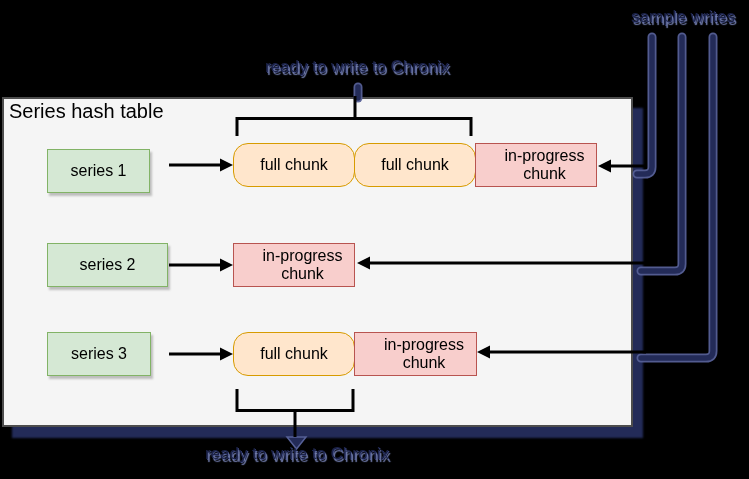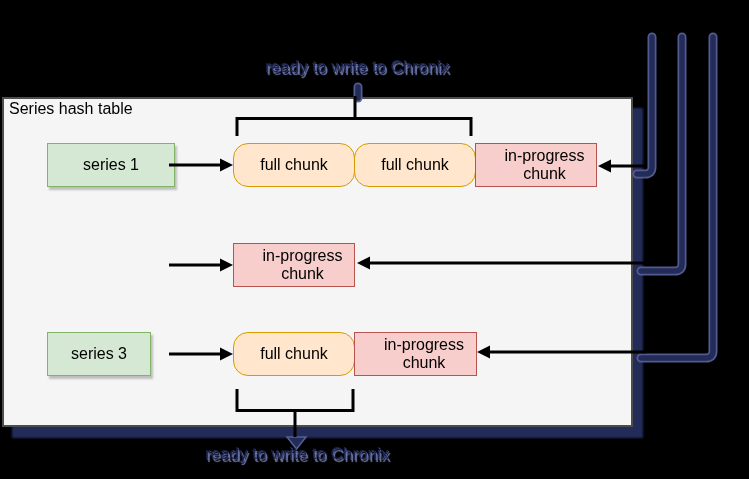--- a/index.html
+++ b/index.html
@@ -150,6 +150,7 @@
 
   <div class="ghost" id="ghost-top">ready to write to Chronix</div>
   <div class="ghost" id="ghost-bottom">ready to write to Chronix</div>
+  <div class="ghost" id="ghost-sample">sample writes</div>
 
 </div>
 

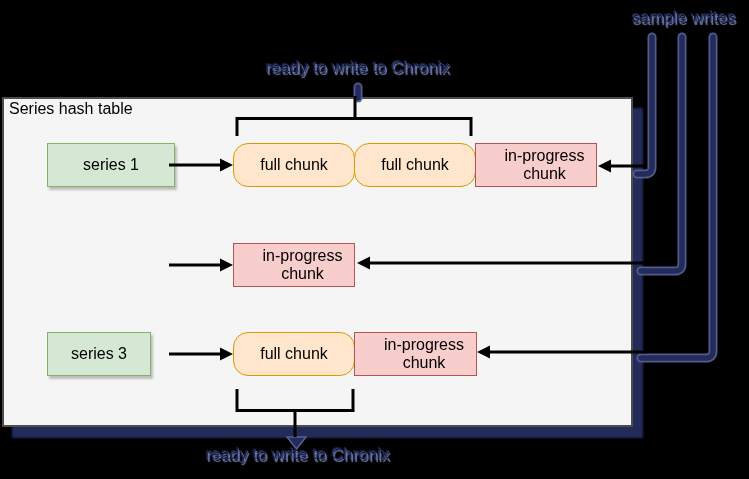--- a/index.html
+++ b/index.html
@@ -17,7 +17,7 @@
   }
   .panel-title{
     position:absolute;left:9px;top:100px;
-    font-size:16px;color:#000;white-space:nowrap;
+    font-size:20px;color:#000;white-space:nowrap;
   }
   
   .node{

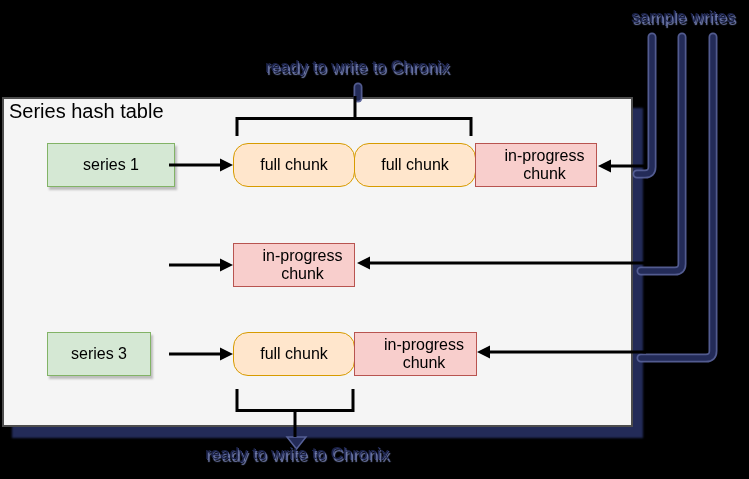--- a/index.html
+++ b/index.html
@@ -30,7 +30,7 @@
   .node.orange{background:var(--orange-fill);border-color:var(--orange-border);box-shadow:none;border-radius:15px;}
   .node.pink  {background:var(--red-fill);   border-color:var(--red-border);box-shadow:none;padding-left:17px;}
   
-  #s1{left:47px;top:143px;width:128px;}
+  #s1{left:47px;top:149px;width:103px;}
   #r1c1{left:233px;top:143px;width:122px;}
   #r1c2{left:354px;top:143px;width:122px;}
   #r1c3{left:475px;top:143px;width:122px;}

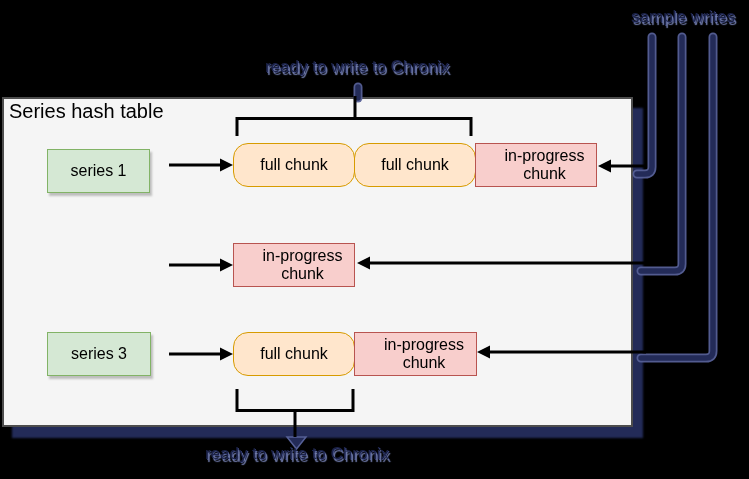--- a/index.html
+++ b/index.html
@@ -79,6 +79,9 @@
       <span>in-progress chunk</span>
     </div>
 
+  <div class="node green" id="s2">
+      <span>series 2</span>
+    </div>
   <div class="node pink" id="r2c1">
       <span>in-progress chunk</span>
     </div>

